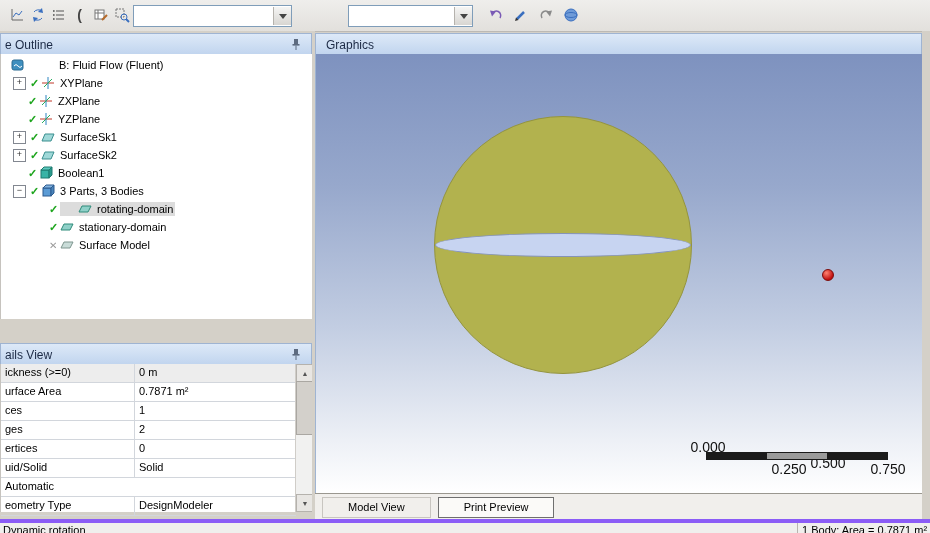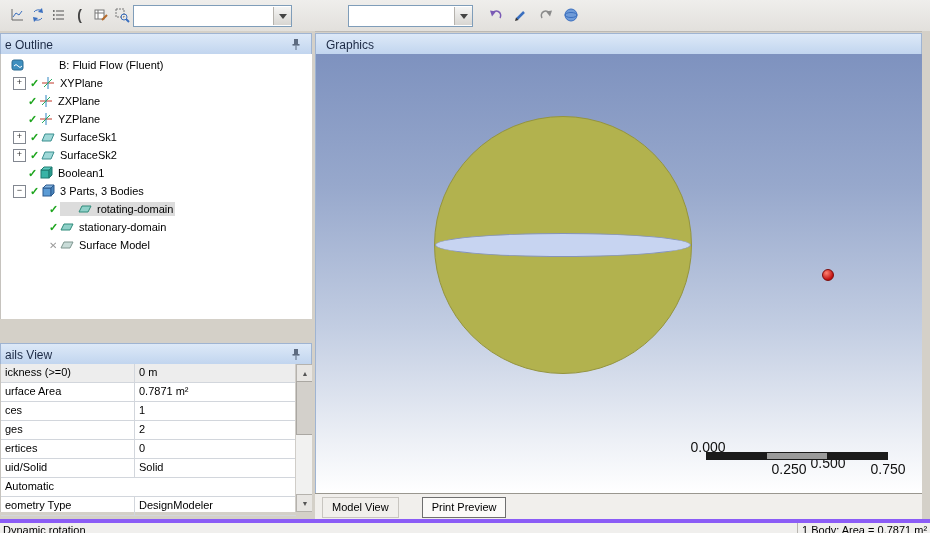--- a/index.html
+++ b/index.html
@@ -92,7 +92,7 @@
   .rlab{position:absolute;width:40px;text-align:center;font-size:14px;color:#101010;}
   .gtabs{position:absolute;left:0;top:462px;width:607px;height:26px;background:#f1efec;
     border-top:1px solid #9a978f;display:flex;align-items:center;padding-left:7px;}
-  .gtab{height:19px;line-height:18px;padding:0 9px;margin-right:20px;border:1px solid #c8c5c0;background:#f1efec;}
+  .gtab{height:19px;line-height:18px;padding:0 25px;margin-right:4px;border:1px solid #c8c5c0;background:#f1efec;}
   .gtab.boxed{border:1px solid #6f6f6f;background:#fbfaf8;margin-left:3px;}
 
   

